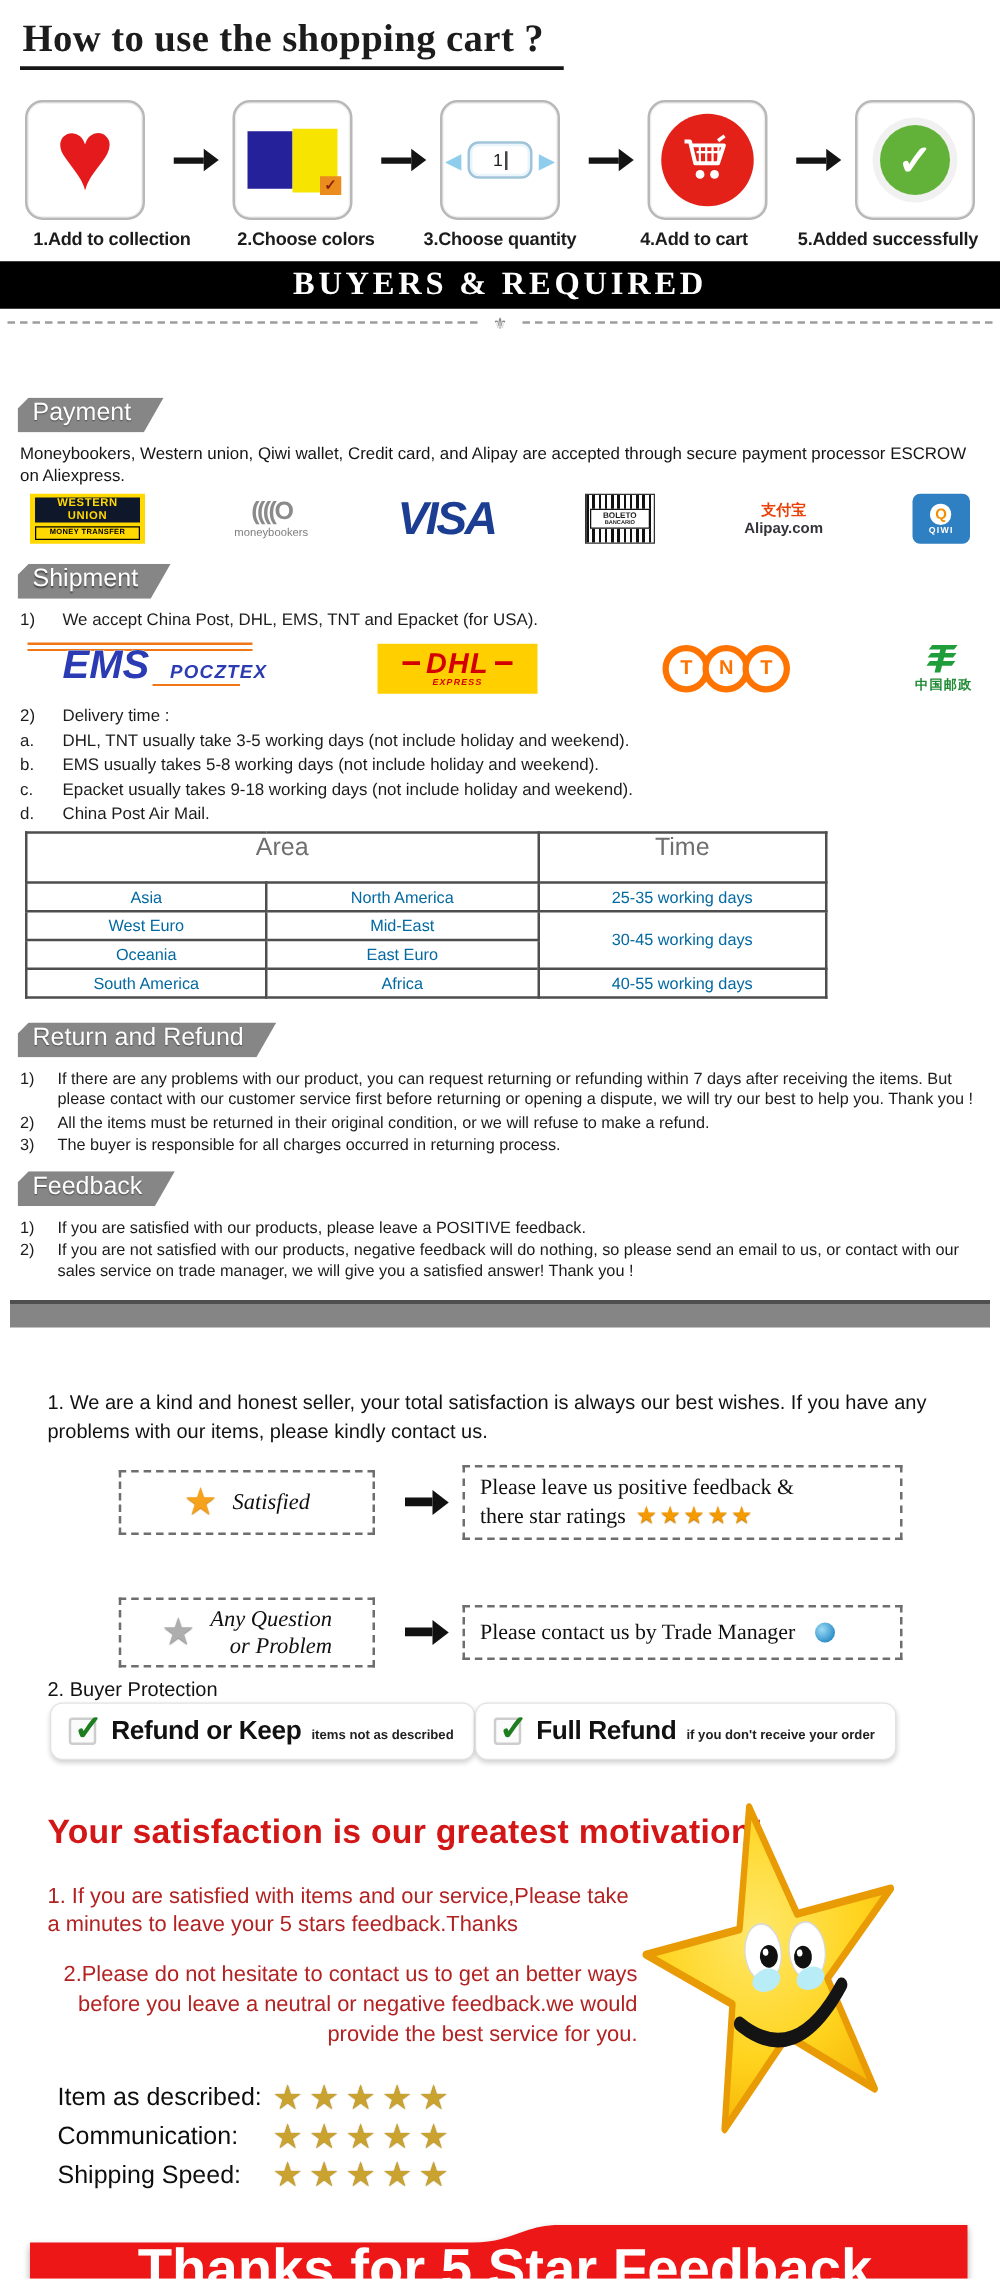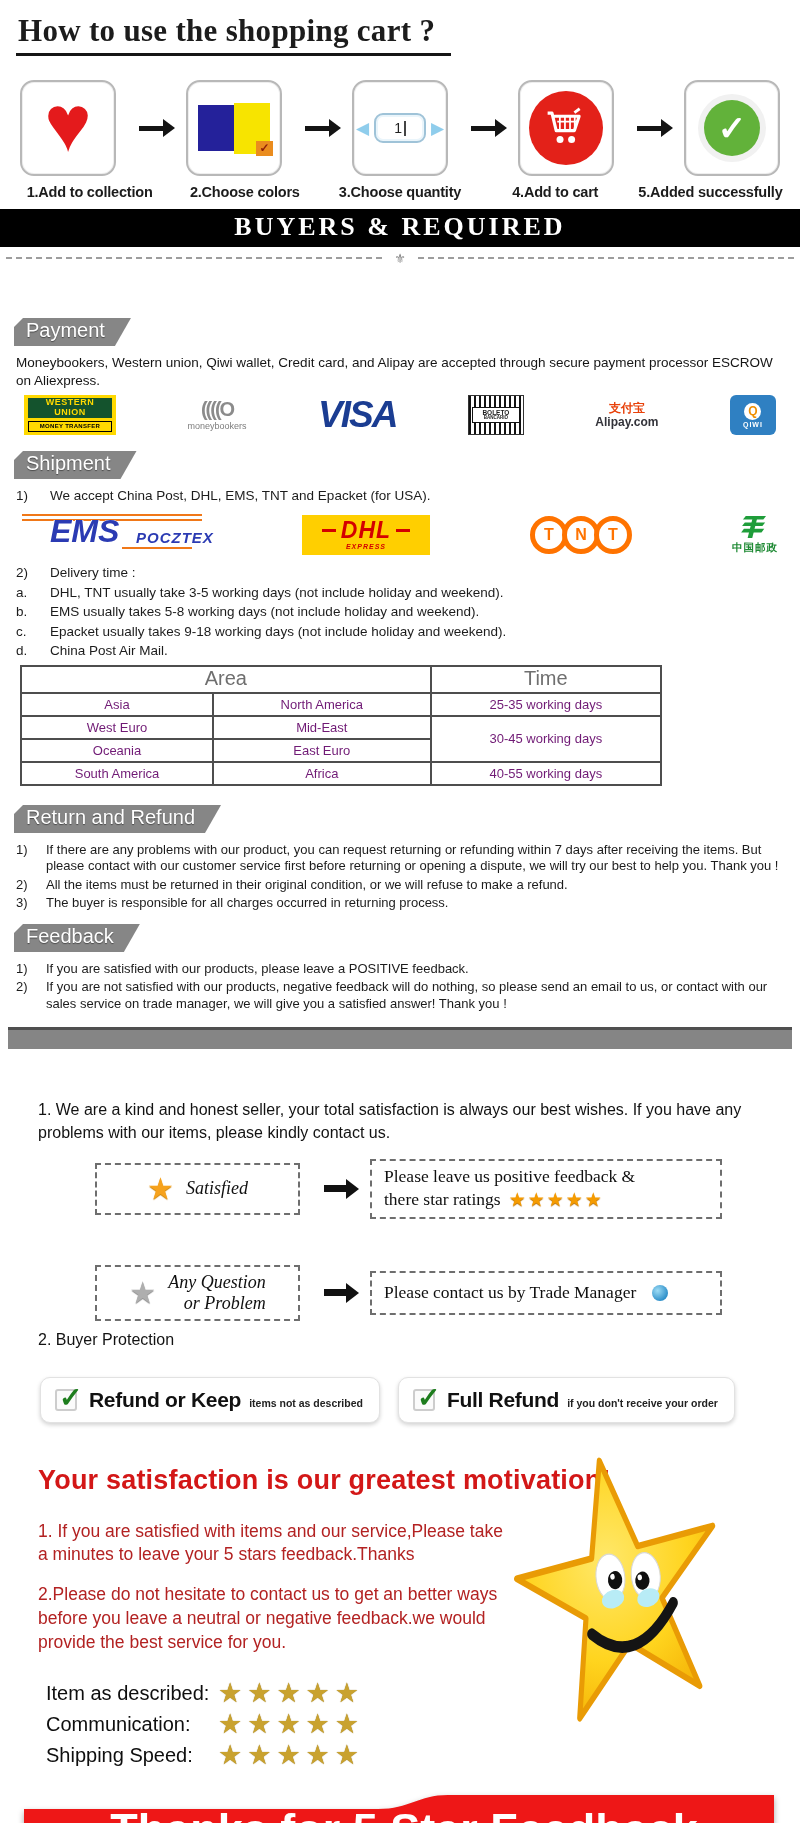--- a/index.html
+++ b/index.html
@@ -68,7 +68,7 @@
   .paylogos { display:flex; align-items:center; justify-content:space-between; margin:6px 24px 0; height:40px; }
   .wu { width:92px; height:40px; background:#ffd900; padding:3px 4px; display:flex;
         flex-direction:column; justify-content:space-between; }
-  .wu-band { background:#14532d; color:#ffd900; font-size:9px; font-weight:800; text-align:center;
+  .wu-band { background:#0f172a; color:#ffd900; font-size:9px; font-weight:800; text-align:center;
              line-height:1.08; letter-spacing:0.5px; }
   .wu-band span { display:block; }
   .wu-sub { border:1px solid #000; color:#000; font-size:6px; font-weight:800; text-align:center;

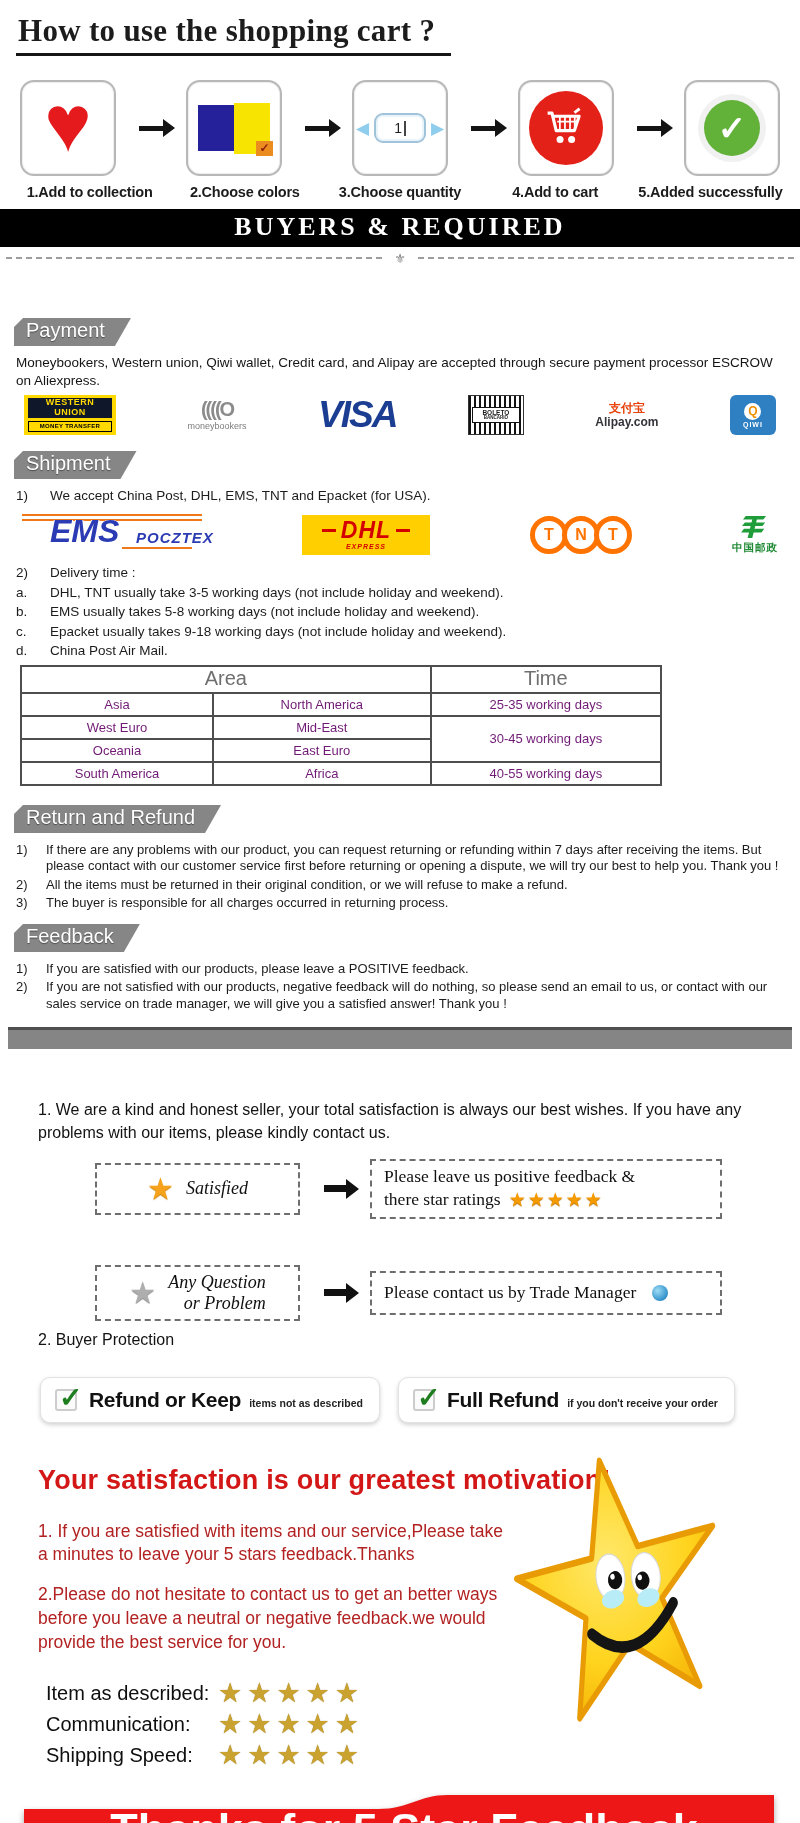--- a/index.html
+++ b/index.html
@@ -127,7 +127,7 @@
   
   .times { border-collapse:collapse; margin:5px 0 0 20px; width:642px; text-align:center;
            border:2px solid #4e4e4e; }
-  .times th { font-size:20px; color:#6f6f6f; font-weight:400; border:2px solid #4e4e4e; padding:0 0 2px; }
+  .times th { font-size:20px; color:#6f6f6f; font-weight:400; border:2px solid #4e4e4e; padding:0 0 15px; }
   .times td { font-size:13px; color:#701a75; border:2px solid #4e4e4e; padding:3px 12px; }
   .col1 { width:30%; } .col2 { width:34%; } .col3 { width:36%; }
 

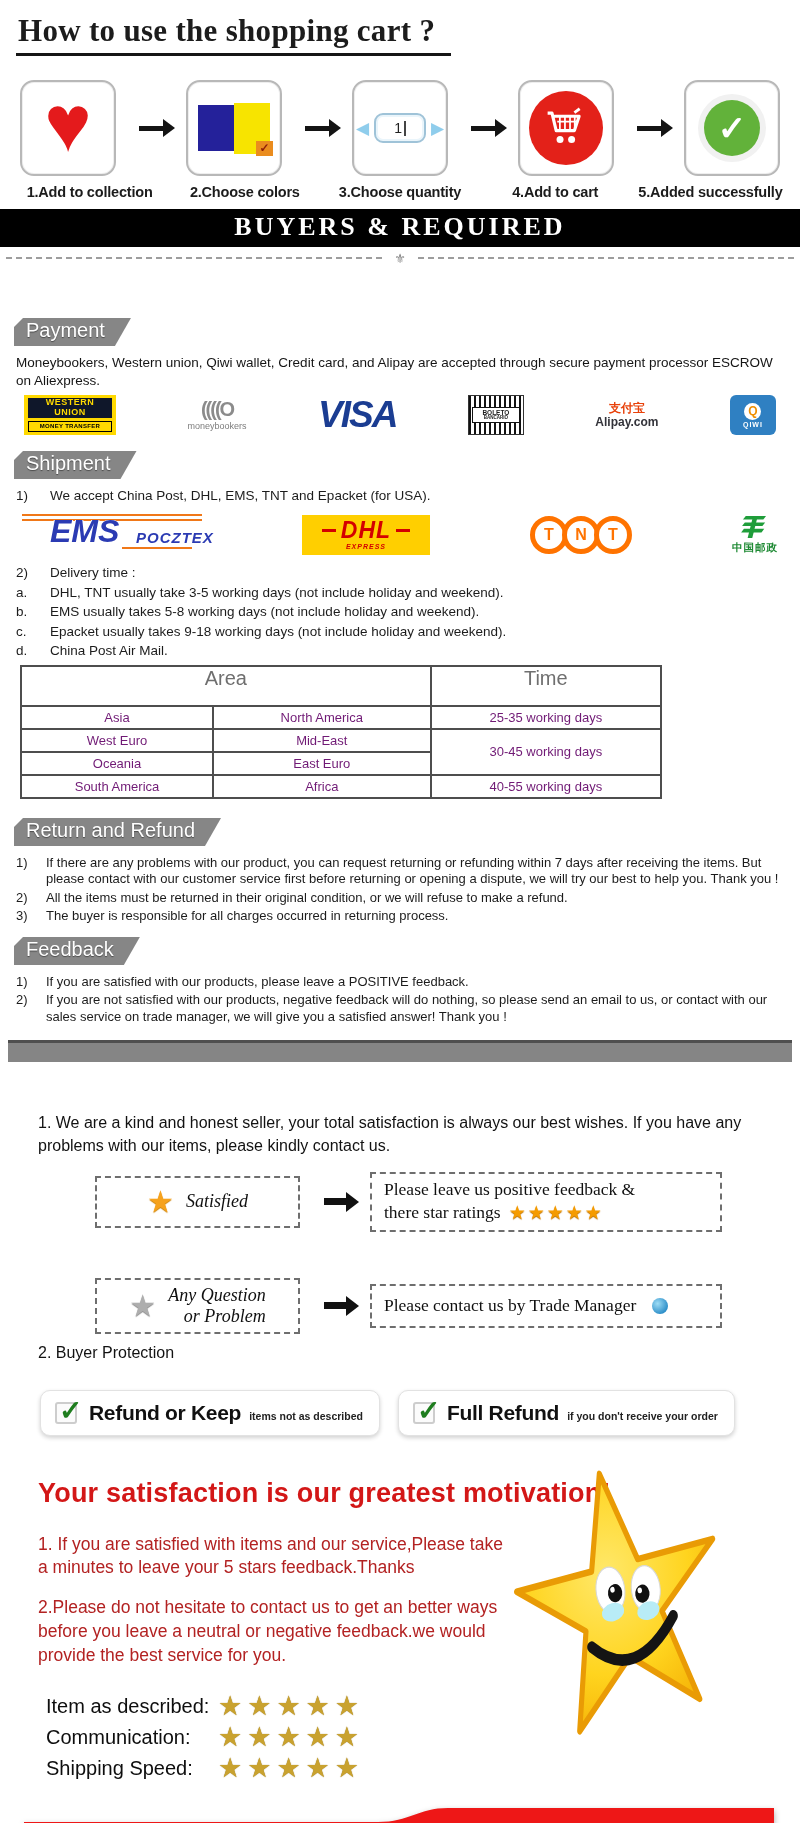--- a/index.html
+++ b/index.html
@@ -128,7 +128,7 @@
   .times { border-collapse:collapse; margin:5px 0 0 20px; width:642px; text-align:center;
            border:2px solid #4e4e4e; }
   .times th { font-size:20px; color:#6f6f6f; font-weight:400; border:2px solid #4e4e4e; padding:0 0 15px; }
-  .times td { font-size:13px; color:#701a75; border:2px solid #4e4e4e; padding:3px 12px; }
+  .times td { font-size:13px; color:#0369a1; border:2px solid #4e4e4e; padding:3px 12px; }
   .col1 { width:30%; } .col2 { width:34%; } .col3 { width:36%; }
 
   

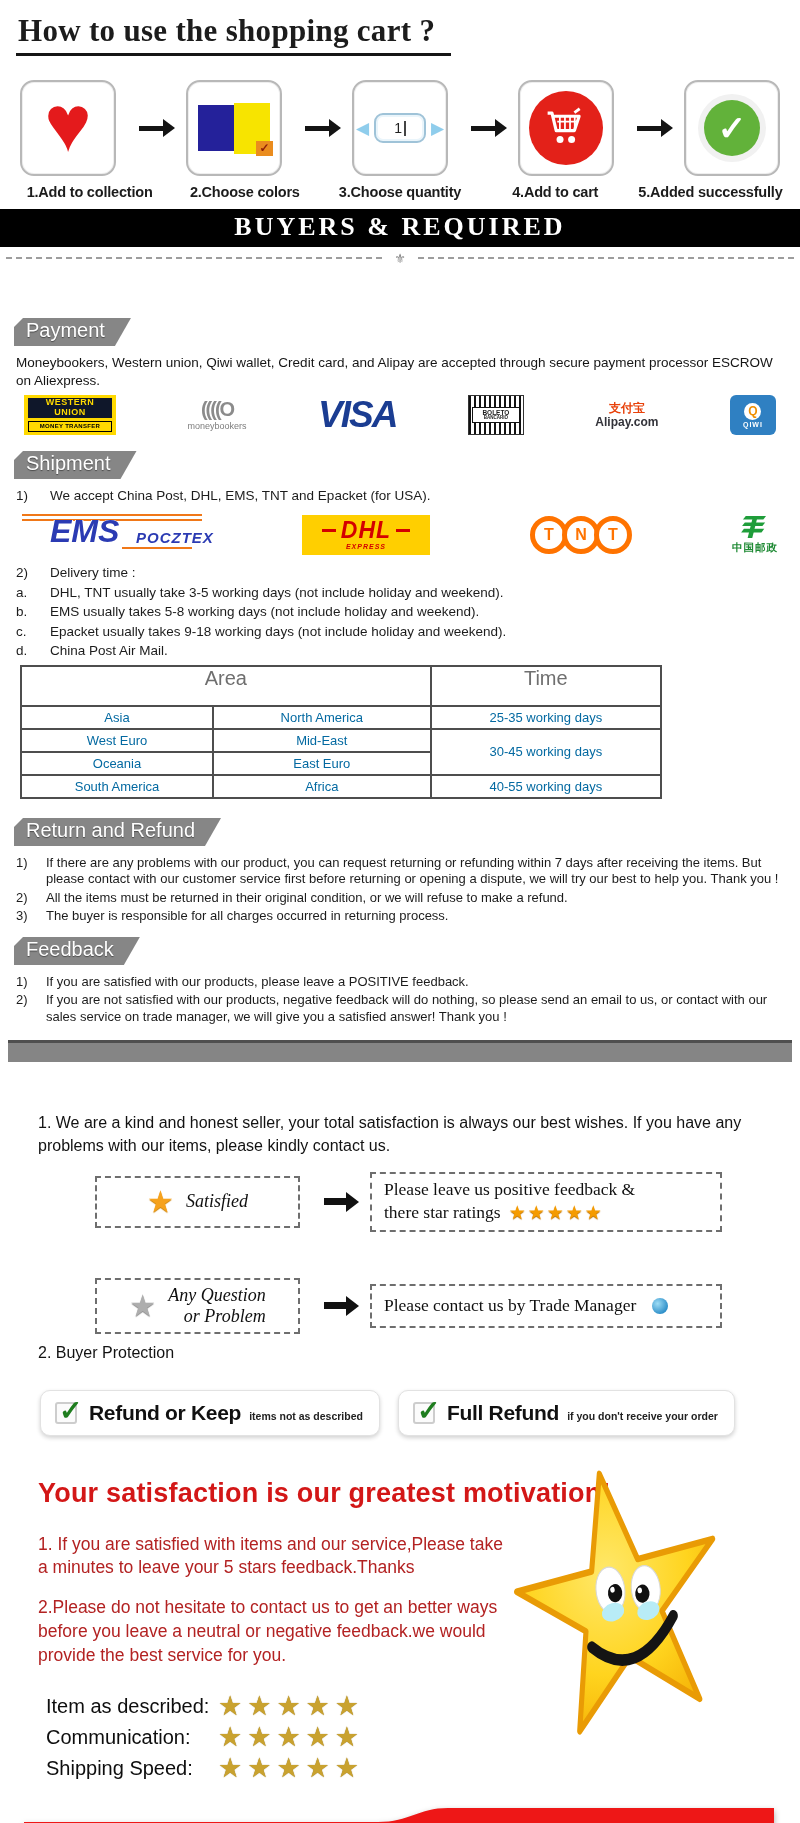--- a/index.html
+++ b/index.html
@@ -163,7 +163,7 @@
              background:radial-gradient(circle at 35% 35%, #9ddcf5, #2e8fc9 72%); margin-left:8px;
              vertical-align:-3px; }
   .bp-title { margin:10px 0 0 38px; font-size:16px; color:#121212; }
-  .bp-row { display:flex; gap:18px; margin:28px 0 0 40px; }
+  .bp-row { display:flex; margin:0 0 0 40px; }
   .bp-card { background:#fff; border:1px solid #e2e2e2; border-radius:10px;
              box-shadow:0 2px 4px rgba(0,0,0,.18); padding:10px 16px 10px 14px;
              display:flex; align-items:center; gap:12px; }

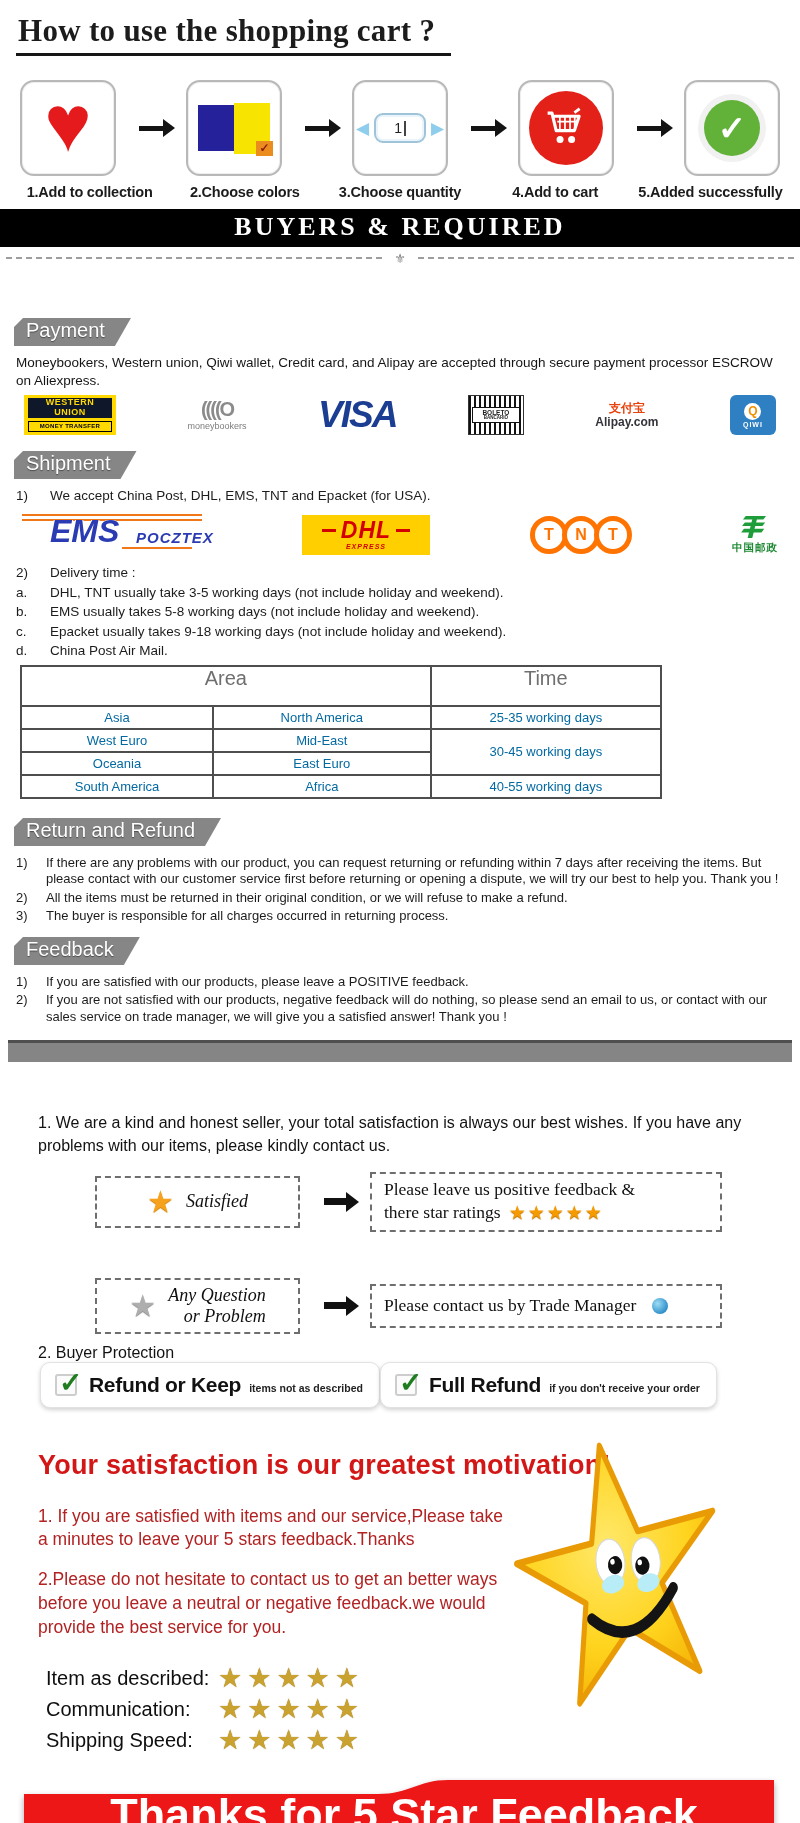--- a/index.html
+++ b/index.html
@@ -178,7 +178,7 @@
   .motiv { position:relative; margin-top:42px; }
   .motiv-headline { margin-left:38px; font-size:27px; font-weight:700; color:#d31717; letter-spacing:0.2px; }
   .motiv-p { margin:24px 0 0 38px; width:472px; font-size:17.5px; color:#b32222; line-height:1.36; }
-  .motiv-p2 { margin-top:16px; }
+  .motiv-p2 { margin-top:16px;text-align:right; }
   .ratings { margin:24px 0 0 46px; }
   .rating-row { display:flex; align-items:center; height:31px; }
   .rating-label { width:172px; font-size:20px; color:#0e0e0e; }

